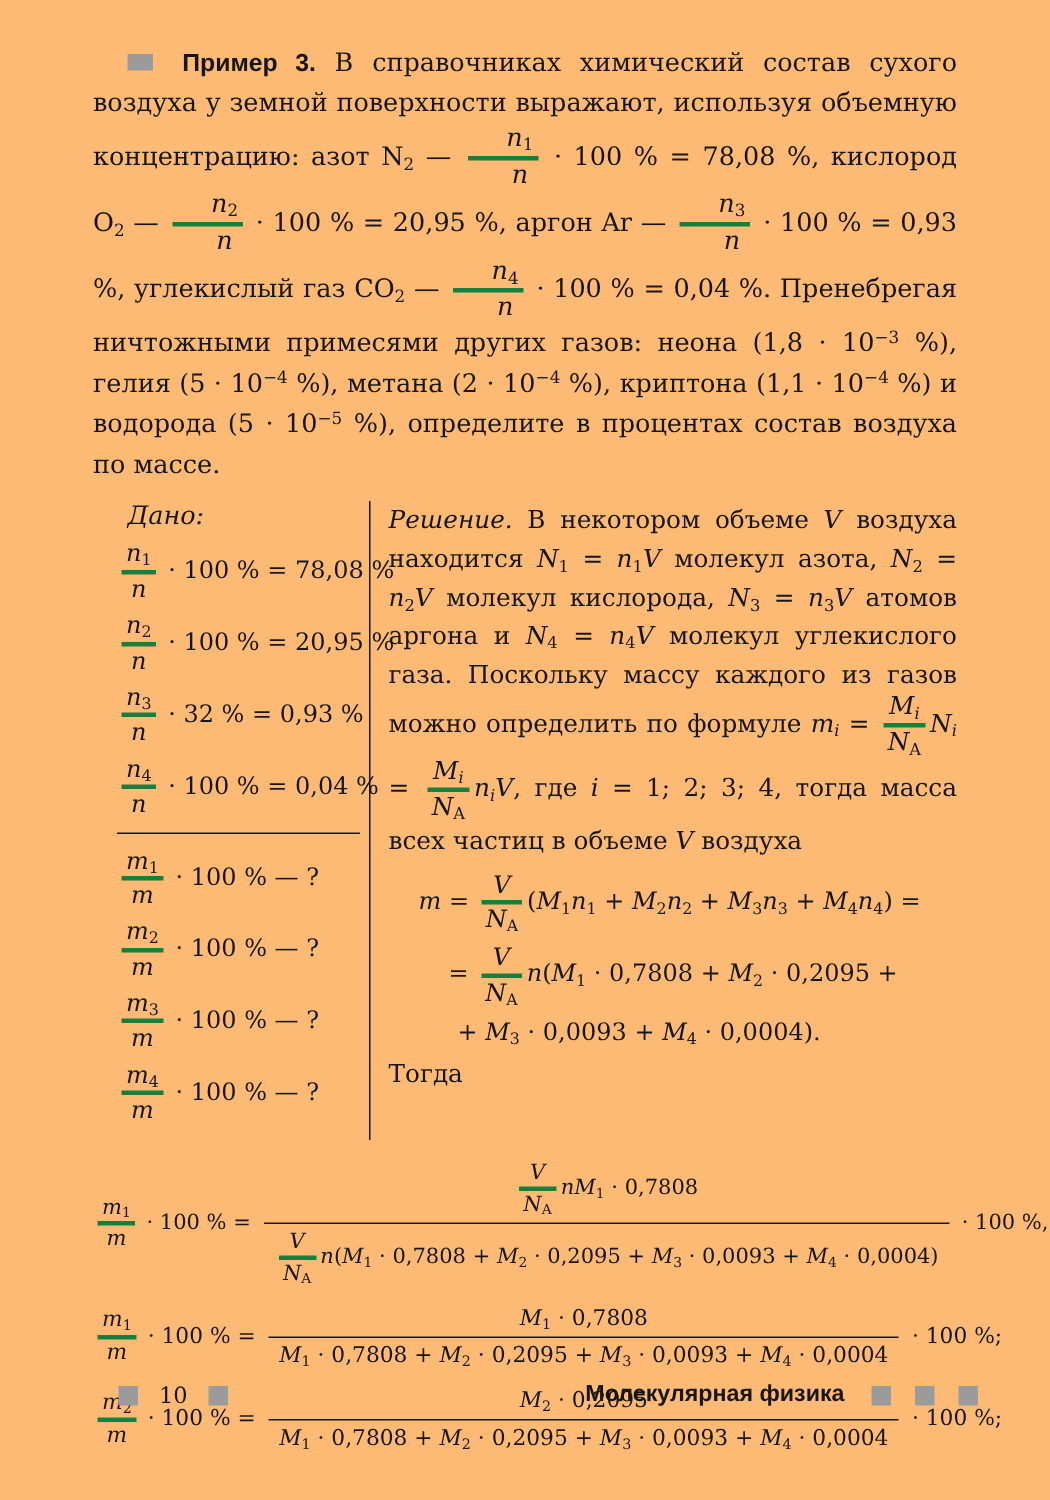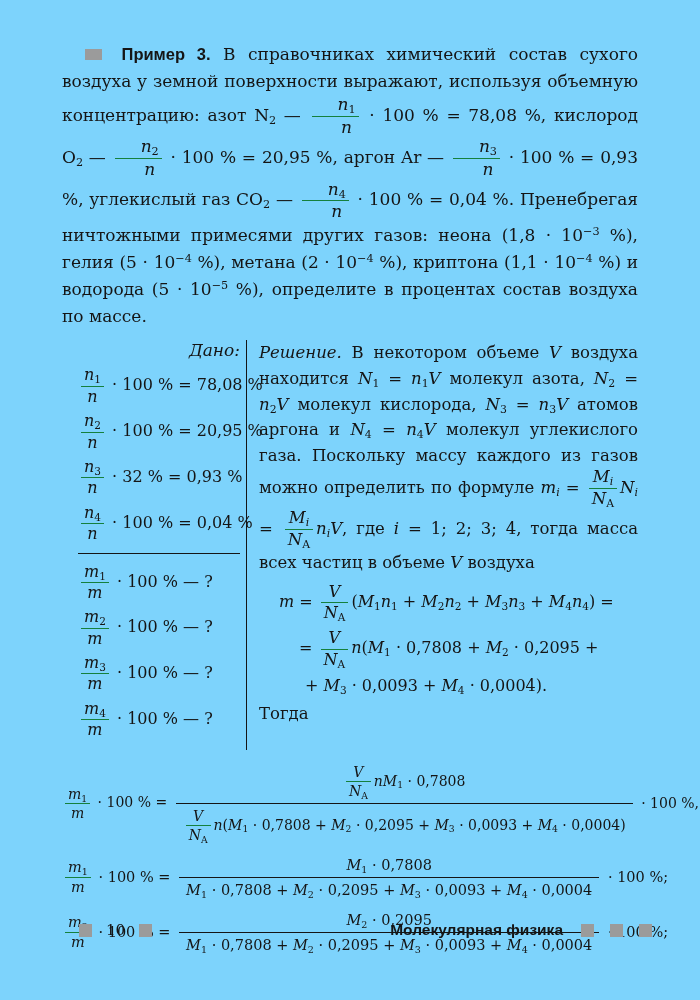--- a/index.html
+++ b/index.html
@@ -6,12 +6,12 @@
   .page{
     position:relative;
     width:700px;height:1000px;
-    background:#7dd3fc;
+    background:#fdba74;
     color:#151515;
     font-family:"DejaVu Serif","Liberation Serif",serif;
     overflow:hidden;
     box-sizing:border-box;
-    padding:41px 62px 0 62px;
+    padding:29px 62px 0 62px;
   }
   .it{font-style:italic;}
   sub{font-size:0.66em;line-height:0;vertical-align:-0.28em;}

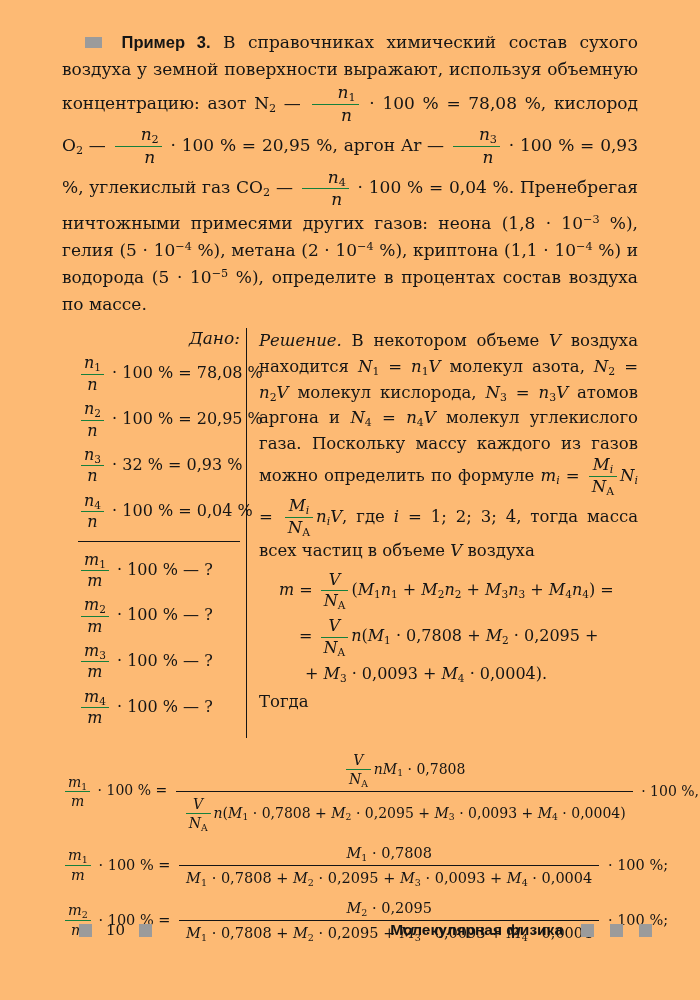--- a/index.html
+++ b/index.html
@@ -23,7 +23,7 @@
     display:inline-block;vertical-align:middle;
     text-align:center;margin:0 3px;line-height:1.15;
   }
-  .fnum{display:block;padding:0 3px 1px;border-bottom:1px solid #15803d;}
+  .fnum{display:block;padding:0 3px 1px;border-bottom:3px solid #15803d;}
   .fden{display:block;padding:1px 3px 0;}
 
   

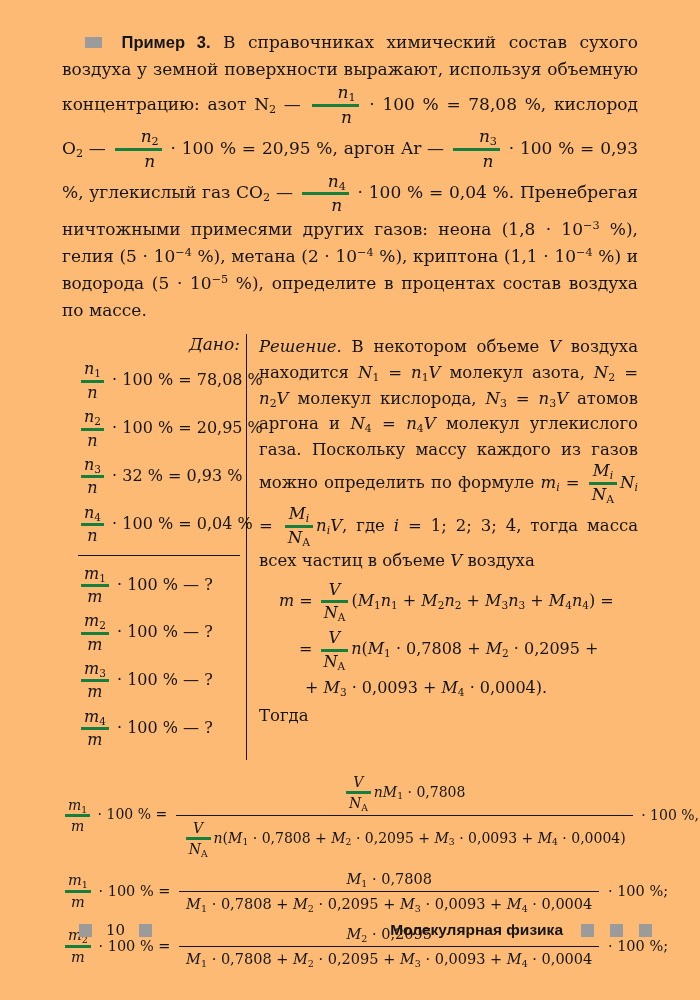--- a/index.html
+++ b/index.html
@@ -47,7 +47,7 @@
     border-right:1.6px solid #151515;
     padding:0 6px 4px 16px;font-size:16px;
   }
-  .given-title{font-size:17px;margin:0 0 2px 7px;text-align:right;}
+  .given-title{font-size:17px;margin:0 0 2px 7px;}
   .g-row{margin:6px 0;white-space:nowrap;}
   .find-block{border-top:1.6px solid #151515;margin-top:9px;padding-top:3px;}
   .solution-col{flex:1;padding-left:12px;}

